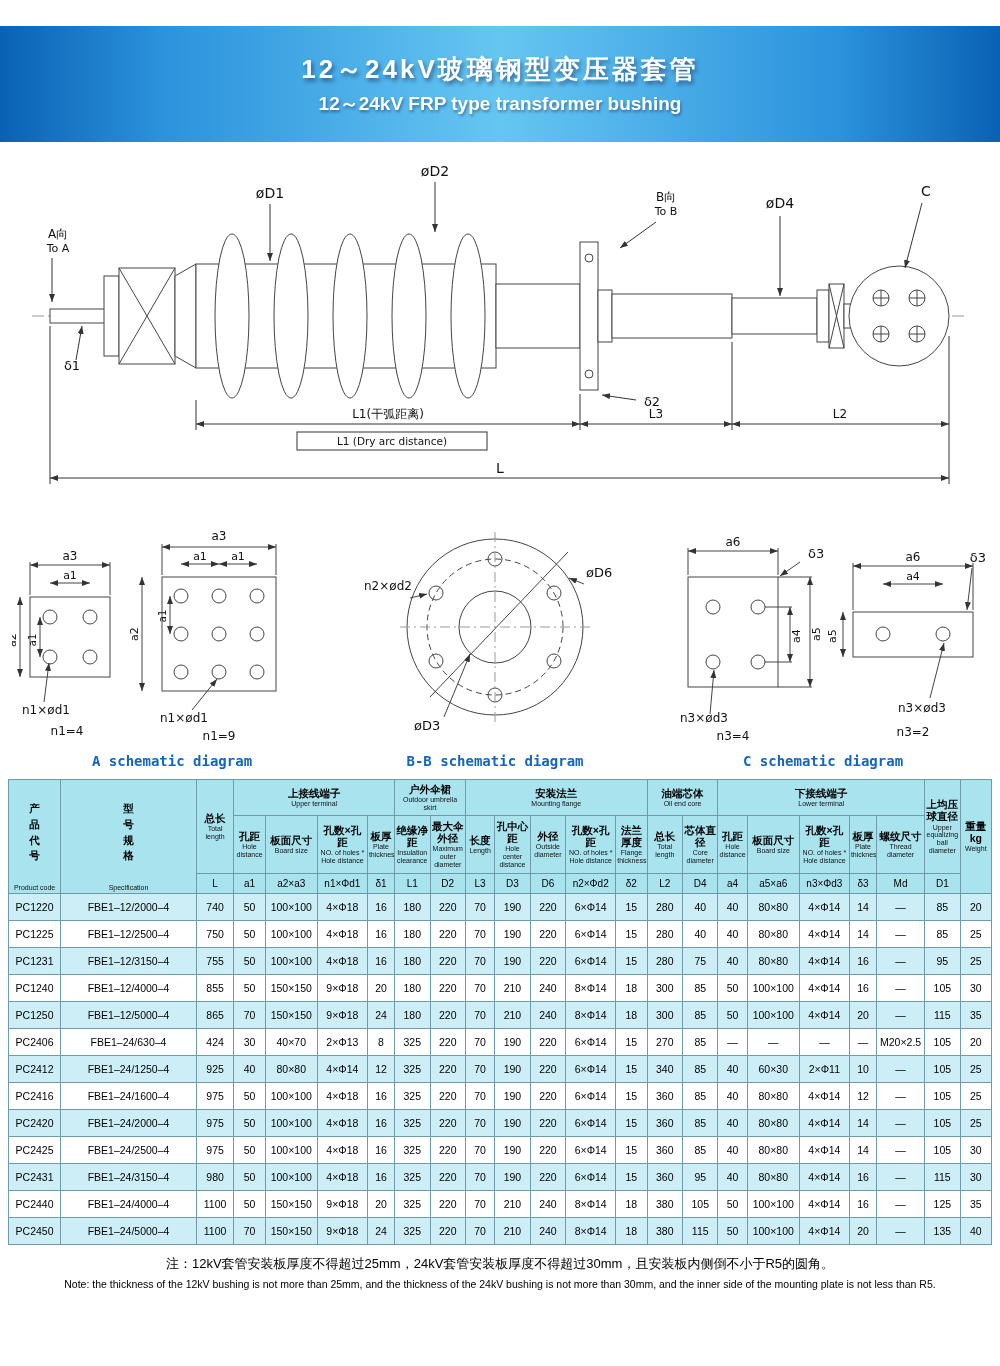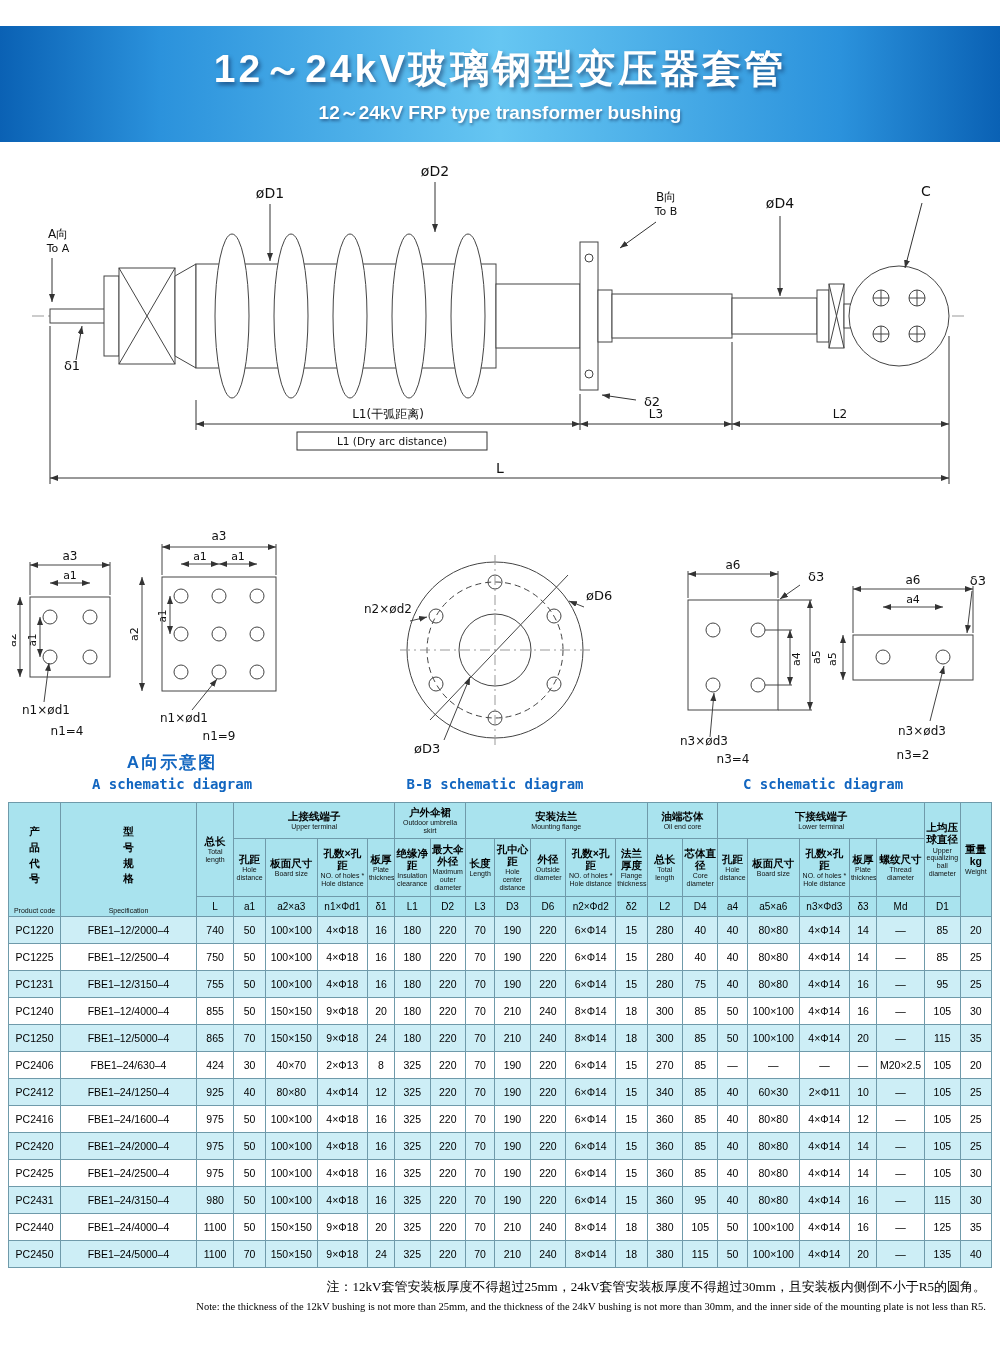--- a/index.html
+++ b/index.html
@@ -14,7 +14,7 @@
     background:linear-gradient(90deg,#0a61b4 0%,#2b92dc 16%,#66c6f2 50%,#2b92dc 84%,#0a61b4 100%);
     color:#fff;
   }
-  .title-zh { font-size:39px; font-weight:bold; letter-spacing:3px; text-shadow:2px 3px 4px rgba(0,0,40,.45); }
+  .title-zh { font-size:26px; font-weight:bold; letter-spacing:3px; text-shadow:2px 3px 4px rgba(0,0,40,.45); }
   .title-en { font-size:19px; font-weight:bold; margin-top:4px; text-shadow:1px 2px 3px rgba(0,0,40,.4); }
   .drawing-section { text-align:center; margin-top:4px; }
   svg text { font-family:"DejaVu Sans",sans-serif; fill:#111; }

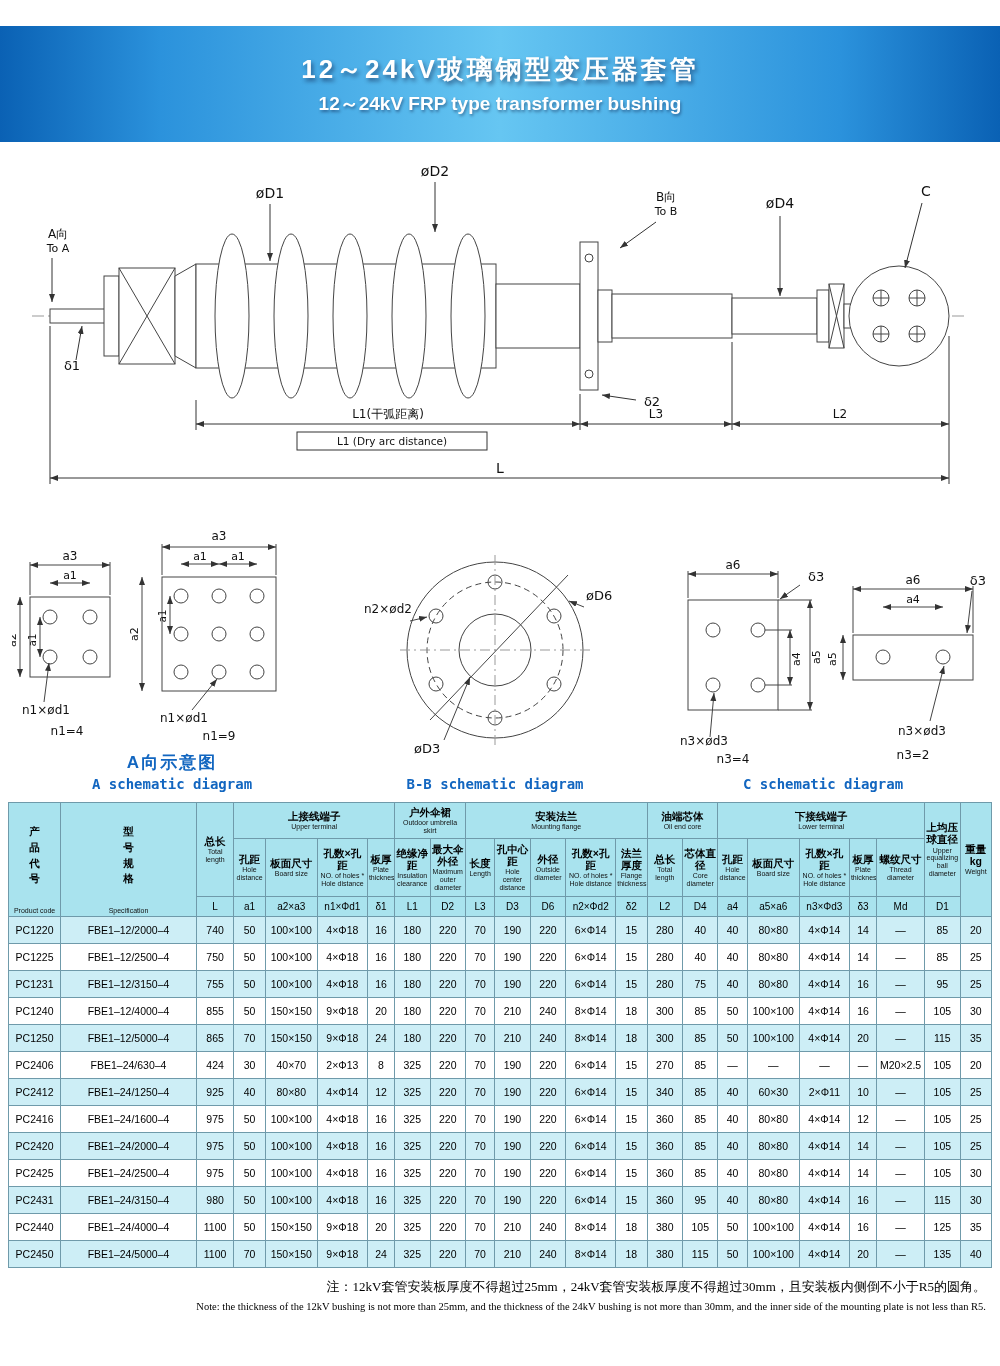--- a/index.html
+++ b/index.html
@@ -187,7 +187,6 @@
       <text x="148" y="200" font-size="12">n1×ød1</text>
       <text x="207" y="218" text-anchor="middle" font-size="12">n1=9</text>
     </svg>
-    <div class="cap-zh">A向示意图</div>
     <div class="cap-en">A schematic diagram</div>
   </div>
 

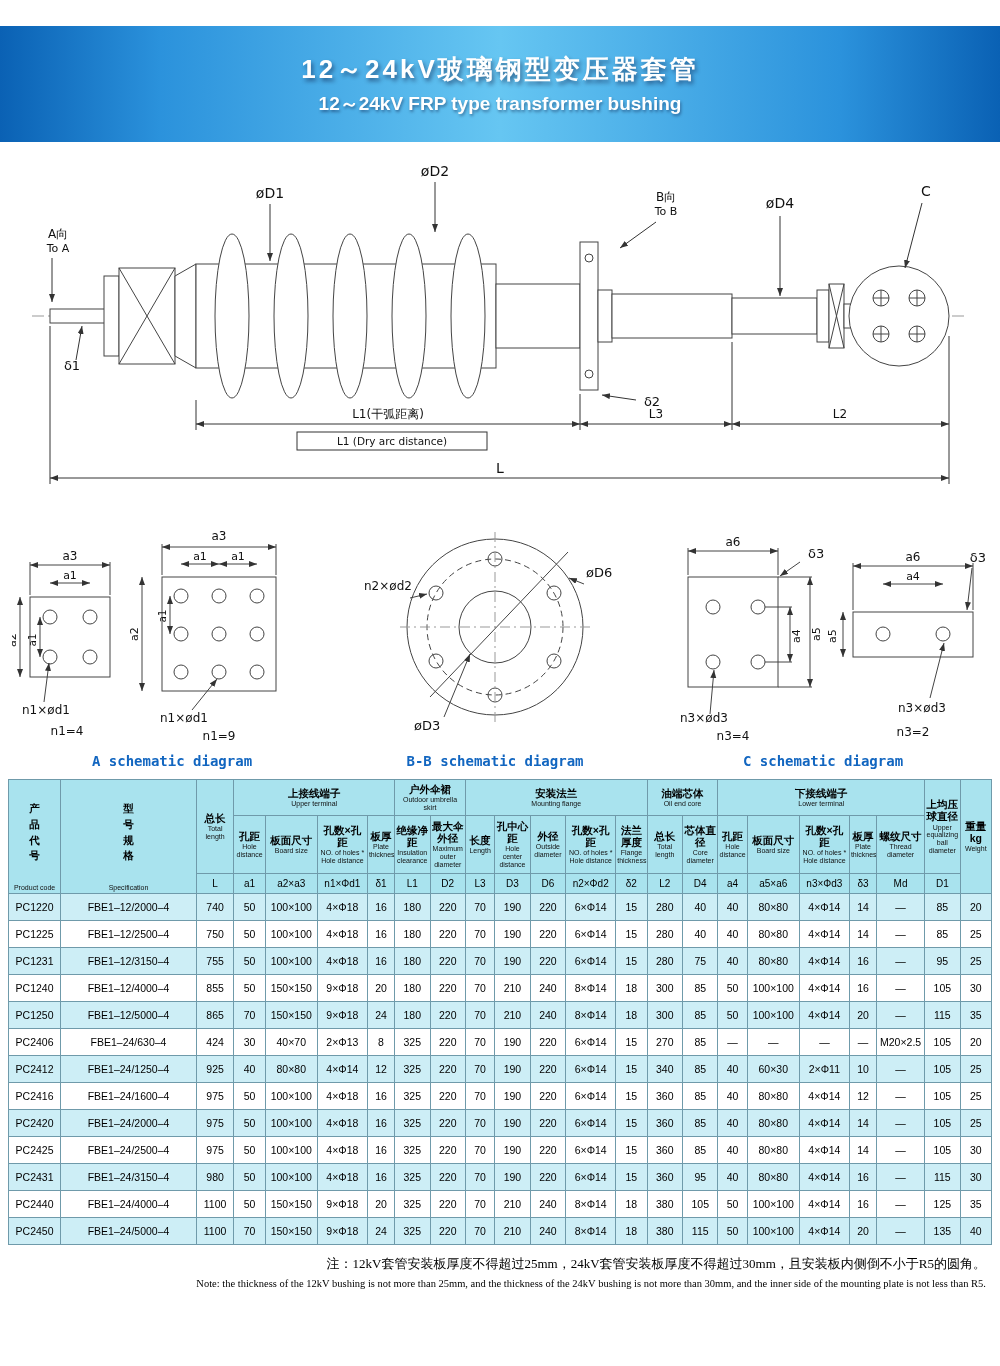--- a/index.html
+++ b/index.html
@@ -33,7 +33,7 @@
   tbody td { font-size:10.5px; height:27px; }
   tbody tr:nth-child(odd) td { background:#cdeef6; }
   tbody tr:nth-child(even) td { background:#ffffff; }
-  .notes { margin:10px 14px 0; text-align:right;font-family:Liberation Serif, serif; }
+  .notes { margin:10px 14px 0; text-align:center; }
   .note-zh { font-size:13px; }
   .note-en { font-size:10.5px; margin-top:5px; }
 </style>

